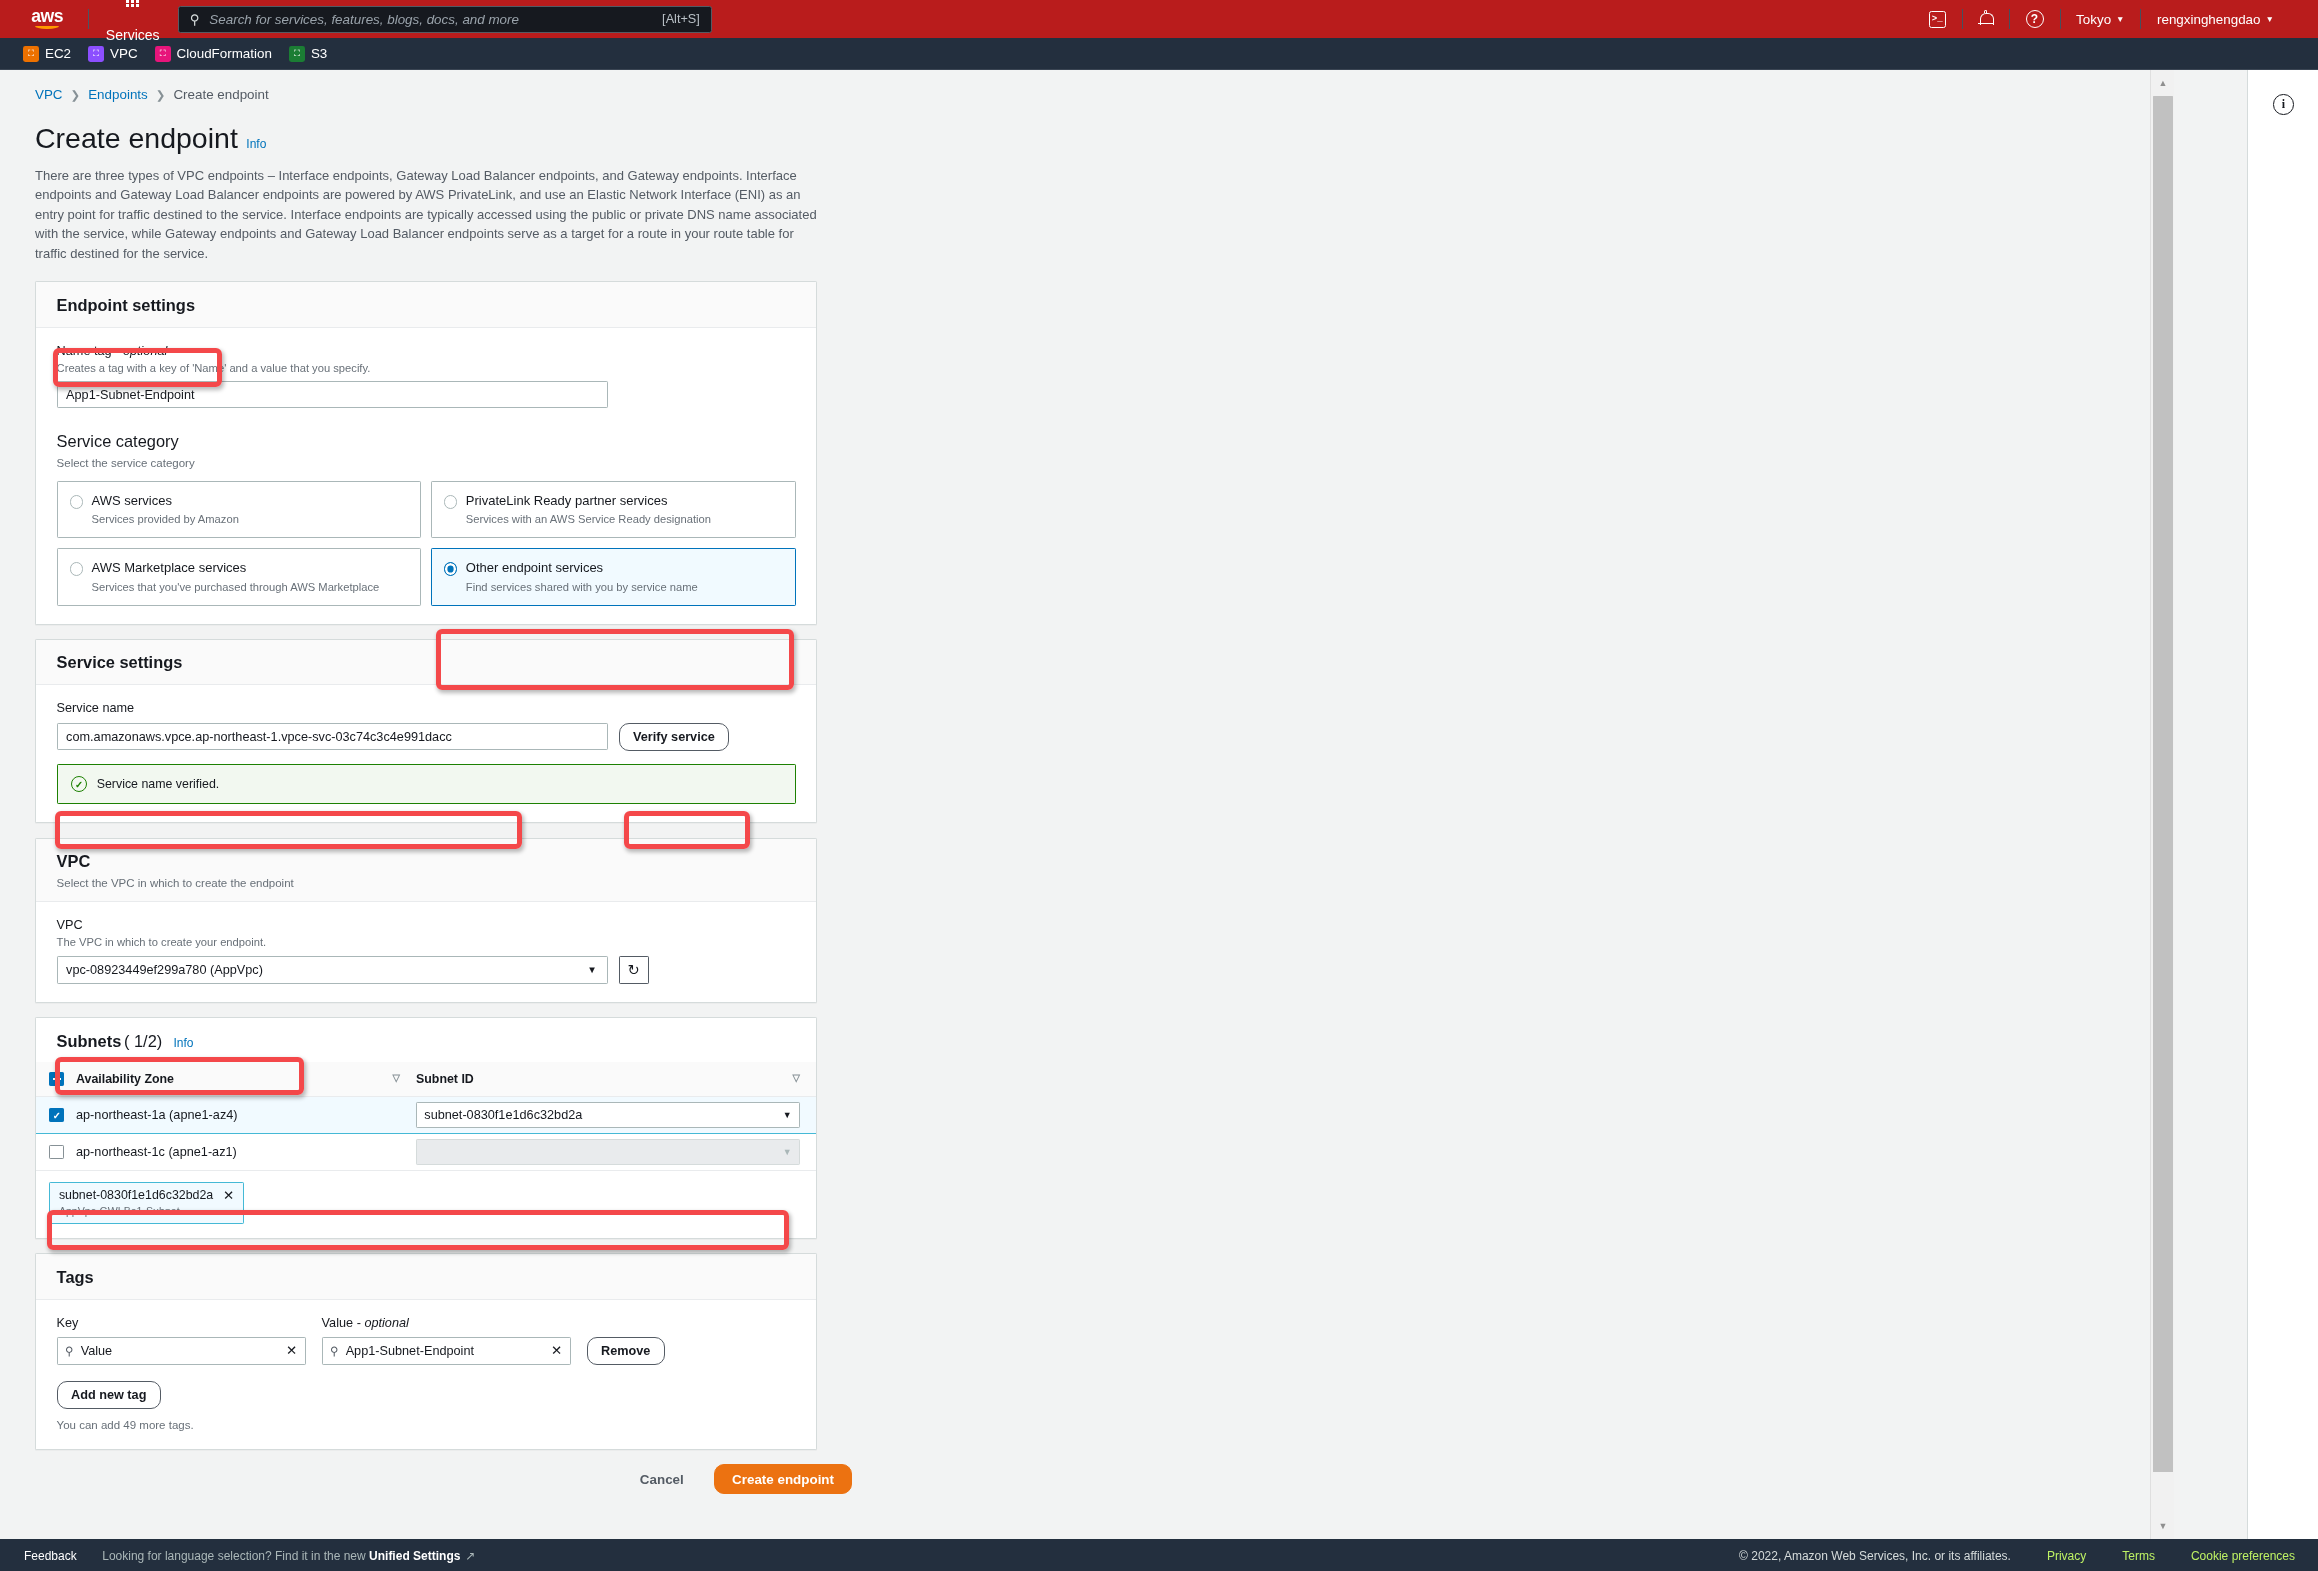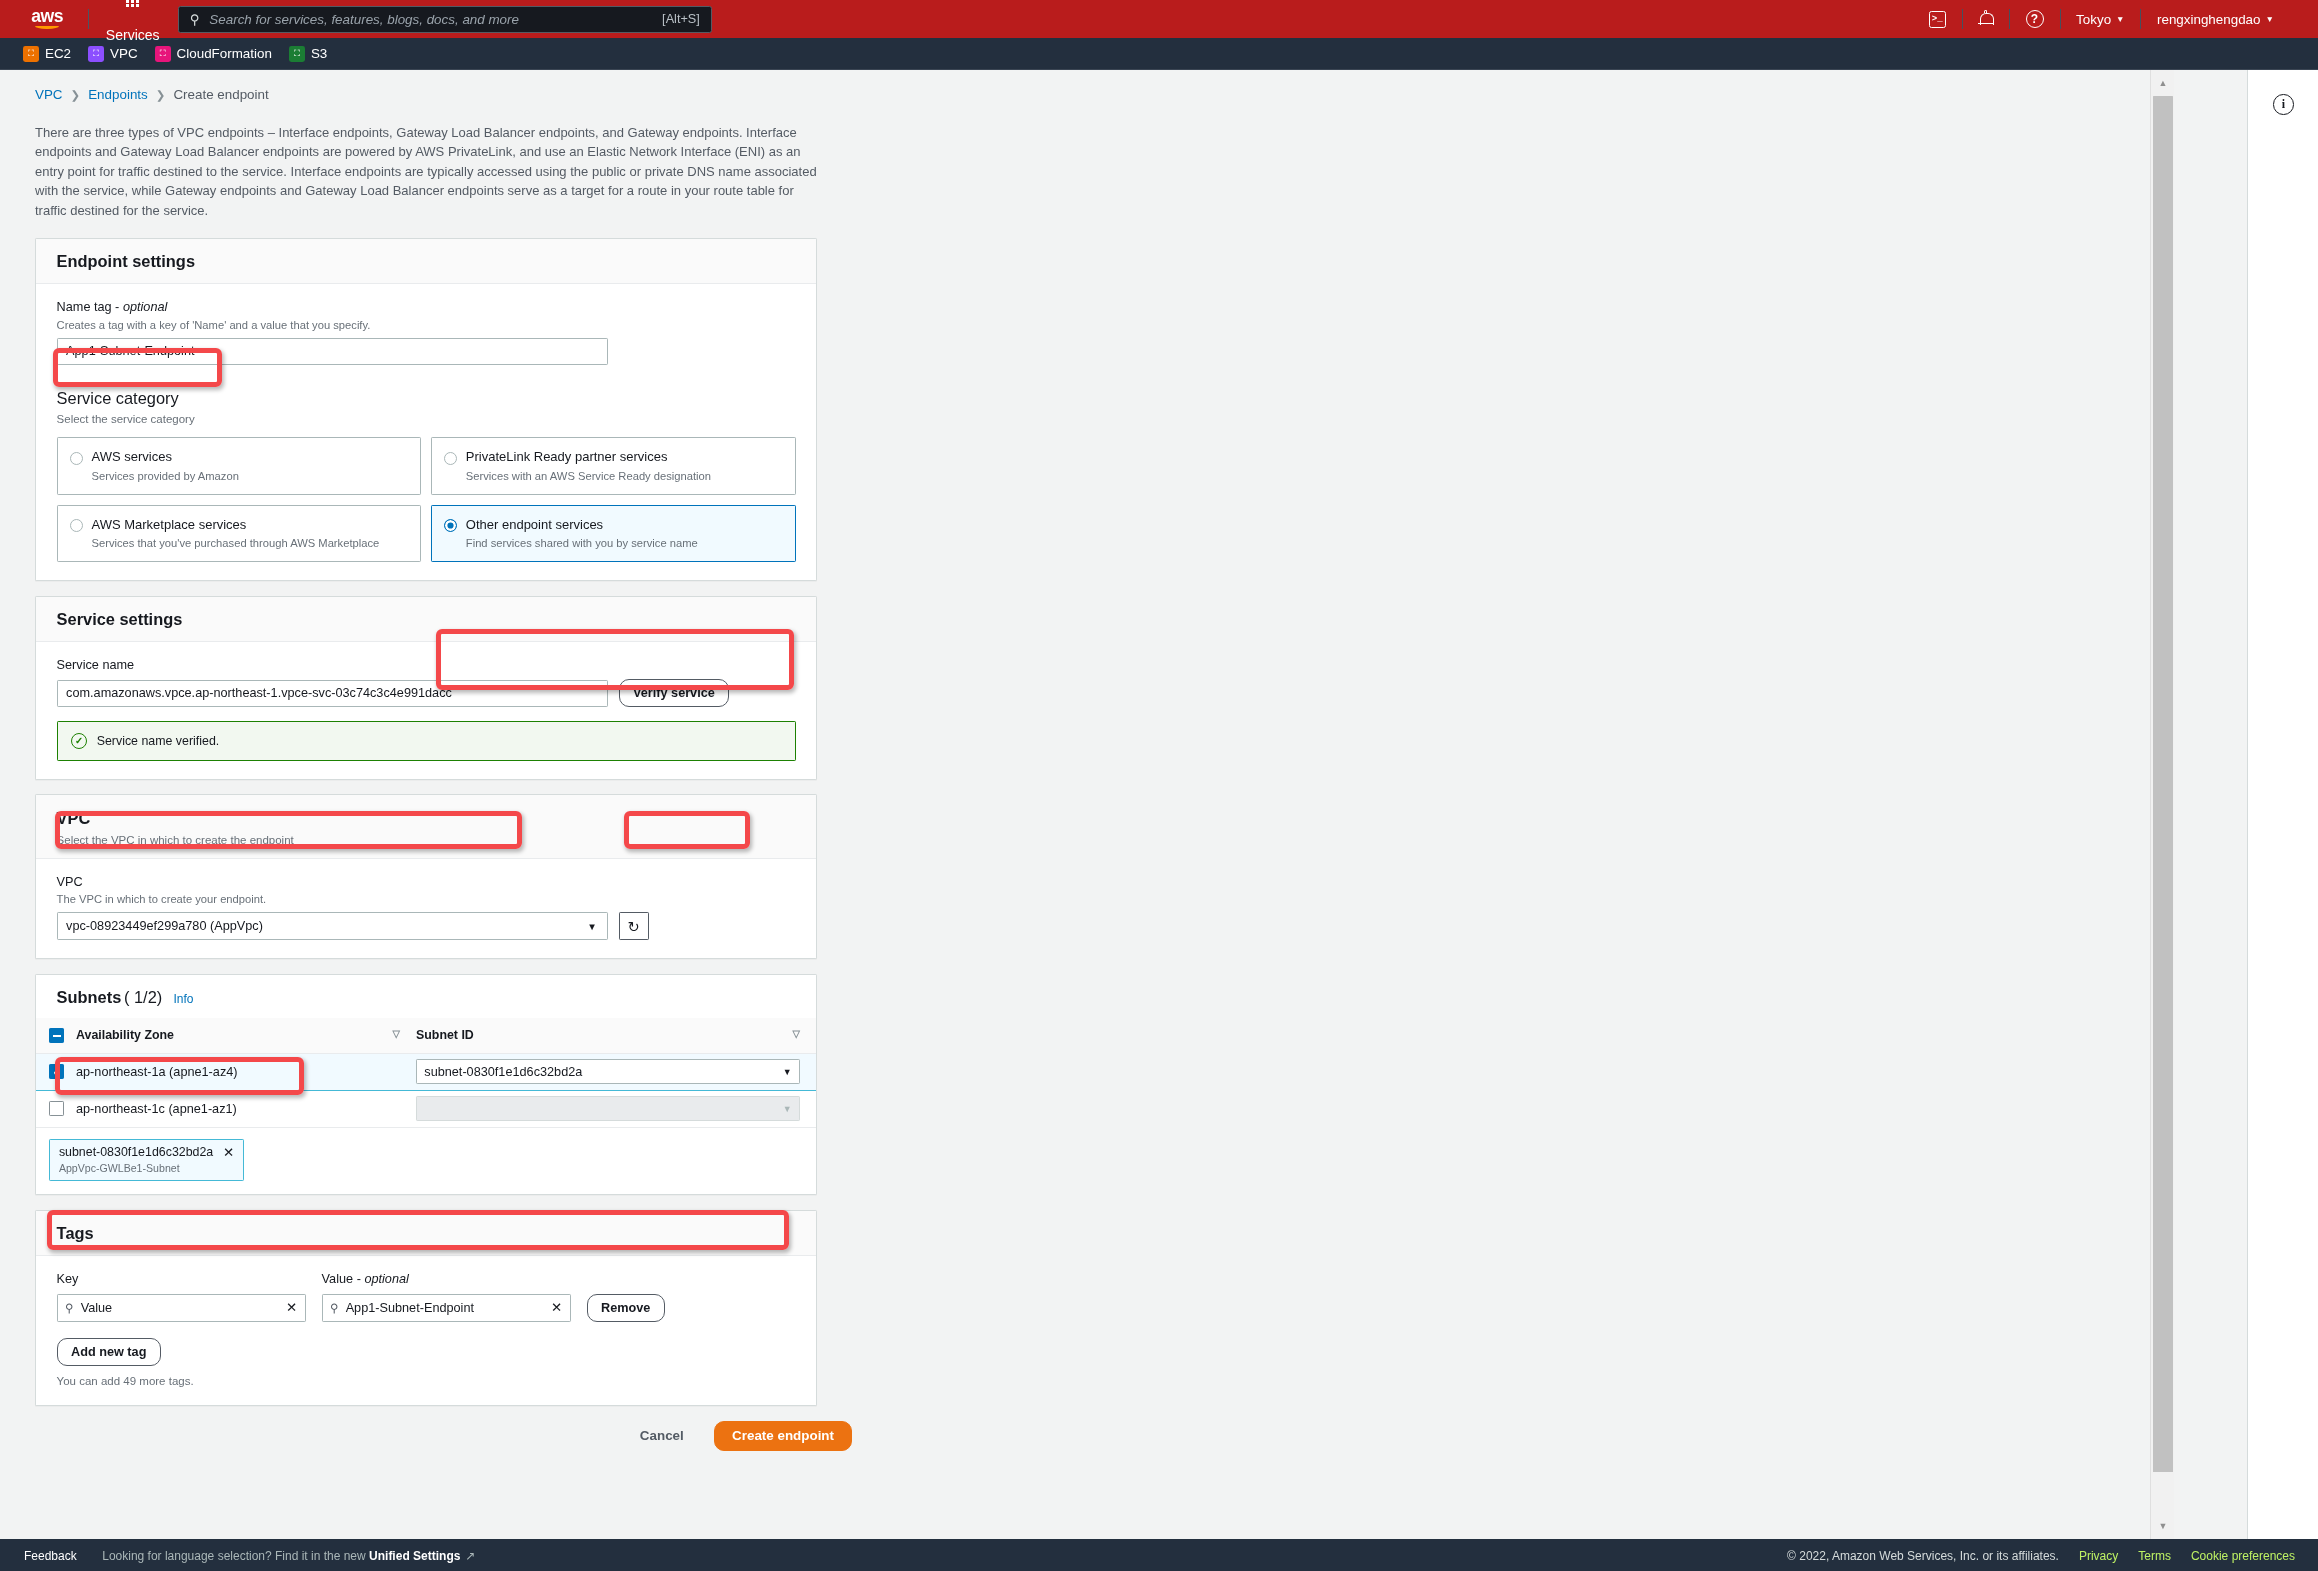--- a/index.html
+++ b/index.html
@@ -424,6 +424,9 @@
         <span class="cur">Create endpoint</span>
       </div>
 
+      <div>
+        <h1 class="page-title">Create endpoint</h1><a class="info-link">Info</a>
+      </div>
       <div class="page-desc">There are three types of VPC endpoints – Interface endpoints, Gateway Load Balancer endpoints, and Gateway endpoints. Interface endpoints and Gateway Load Balancer endpoints are powered by AWS PrivateLink, and use an Elastic Network Interface (ENI) as an entry point for traffic destined to the service. Interface endpoints are typically accessed using the public or private DNS name associated with the service, while Gateway endpoints and Gateway Load Balancer endpoints serve as a target for a route in your route table for traffic destined for the service.</div>
 
       <div class="card">

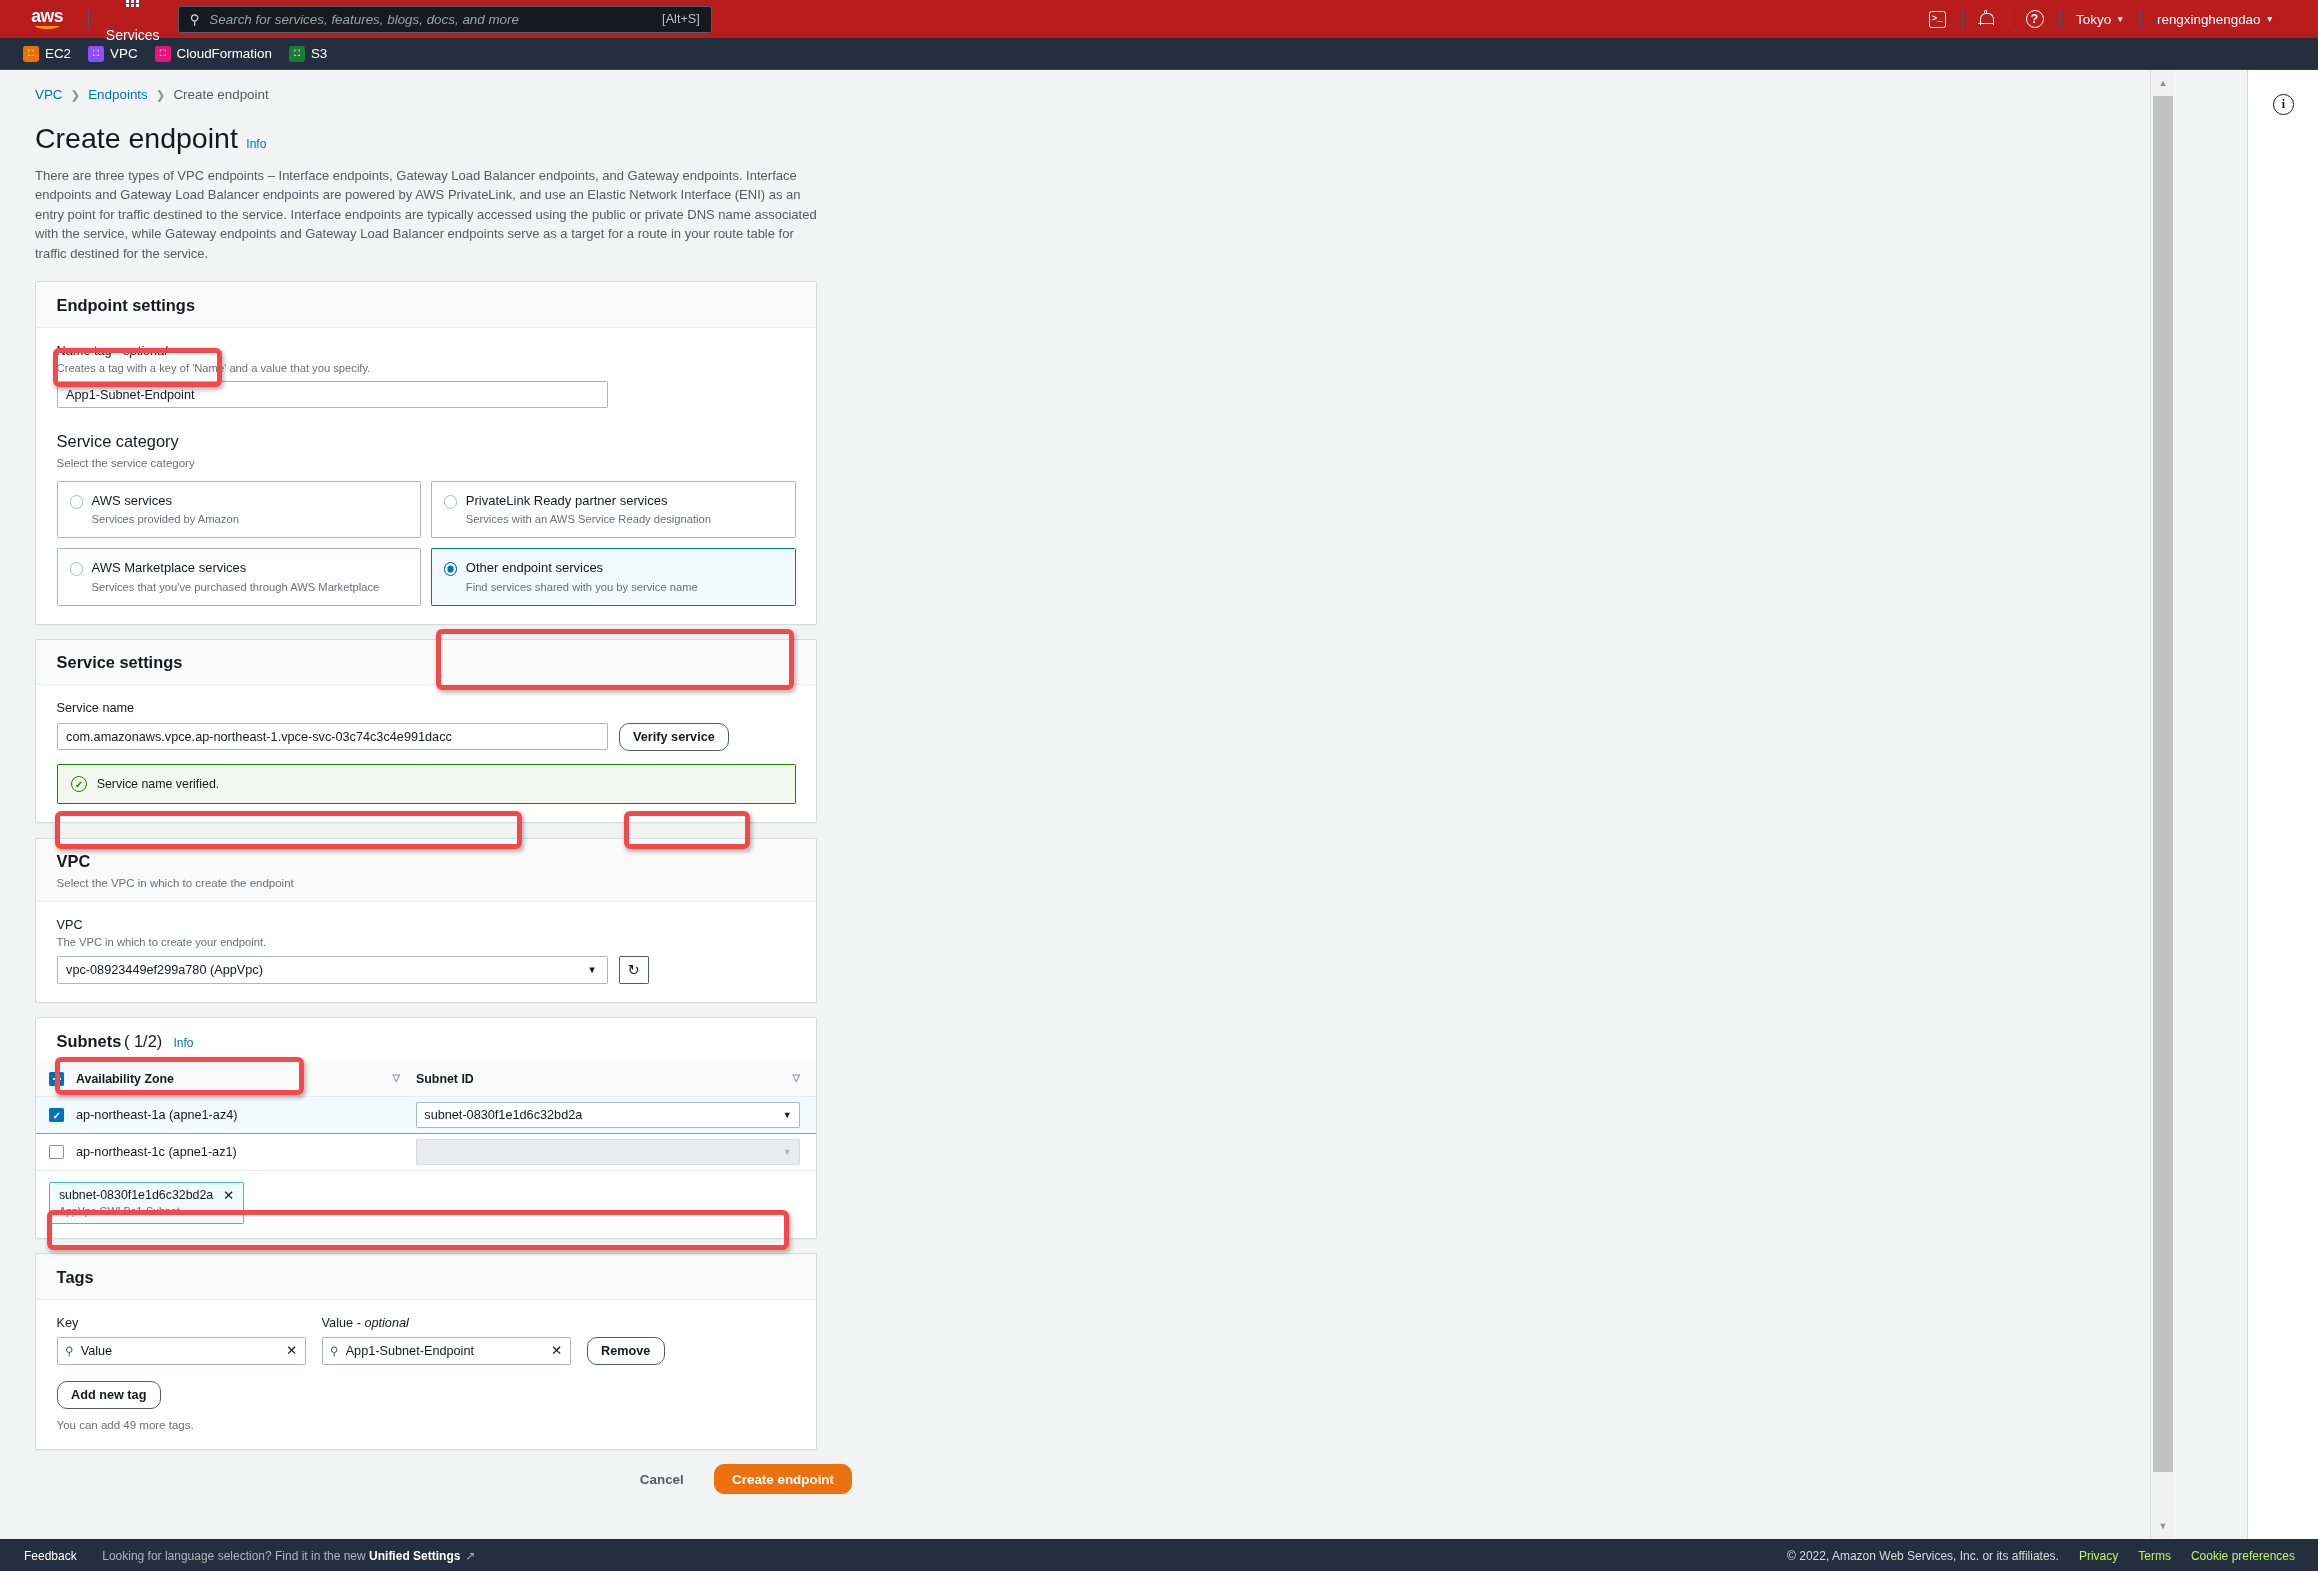--- a/index.html
+++ b/index.html
@@ -324,7 +324,7 @@
   .footer .lang { color: #aab7b8; }
   .footer .lang b { color: #ffffff; font-weight: 700; }
   .footer .ext { display:inline-block; margin-left:4.9px; }
-  .footer .fright { margin-left: auto; display: flex; align-items: center; gap: 20px; }
+  .footer .fright { margin-left: auto; display: flex; align-items: center; gap: 36px; }
   .footer .fright .cp { color: #d5dbdb; }
   .footer .fright a { color: #bef264; text-decoration: none; cursor: pointer; }
 

